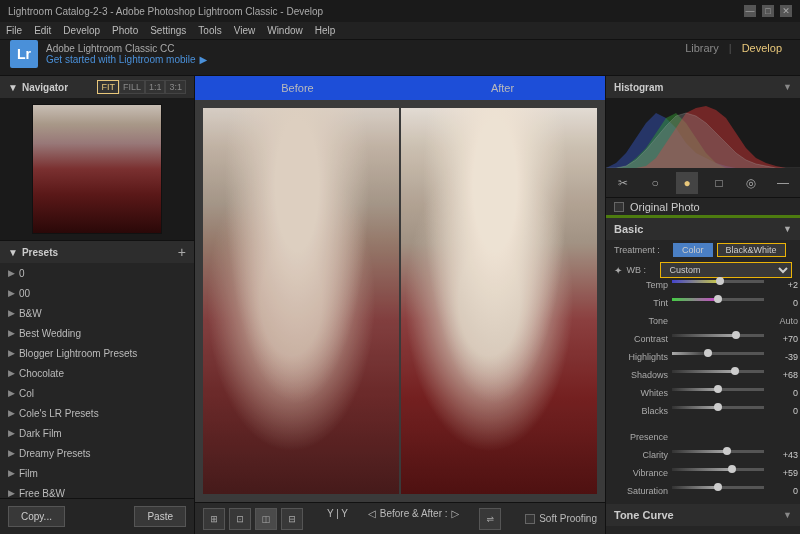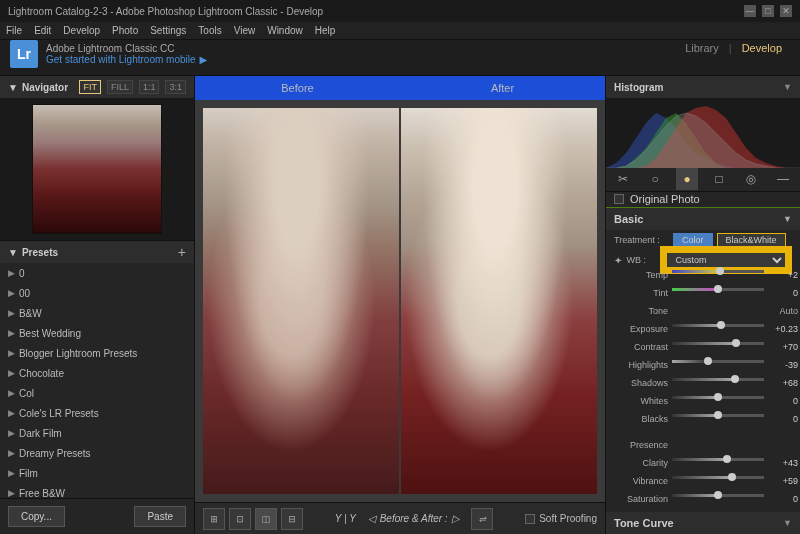--- a/index.html
+++ b/index.html
@@ -36,7 +36,7 @@
     .navigator-section { border-bottom: 1px solid #111; }
     .panel-header { background: #2d2d2d; height: 22px; display: flex; align-items: center; justify-content: space-between; padding: 0 8px; cursor: pointer; }
     .panel-header-title { color: #ccc; font-size: 10px; font-weight: bold; display: flex; align-items: center; gap: 4px; }
-    .nav-controls { display: flex; gap: 6px; align-items: center; }
+    .nav-controls { display: flex; align-items: center; }
     .nav-btn { color: #888; font-size: 9px; cursor: pointer; padding: 1px 3px; border: 1px solid #444; background: #333; }
     .nav-btn.active { color: #e8c77a; border-color: #e8c77a; }
     .navigator-preview { background: #1a1a1a; display: flex; align-items: center; justify-content: center; padding: 6px; }

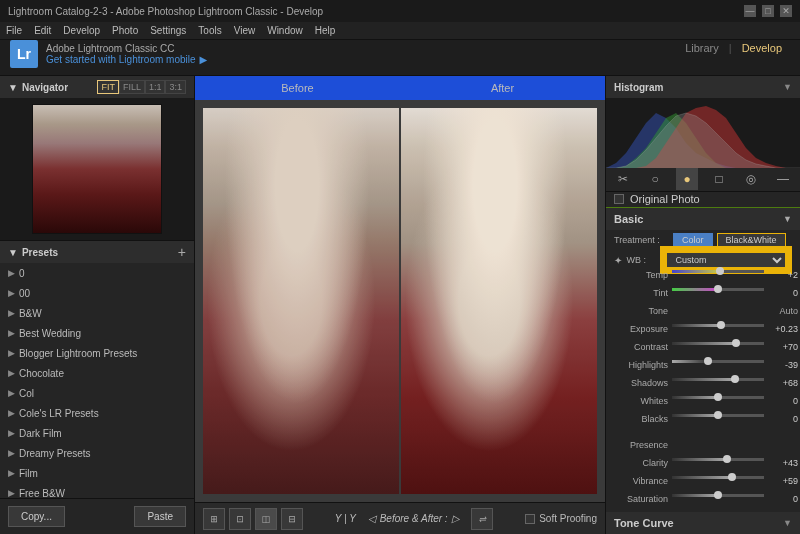--- a/index.html
+++ b/index.html
@@ -104,7 +104,7 @@
     .right-tool.active { background: #444; }
 
     
-    .original-photo-row { height: 20px; display: flex; align-items: center; padding: 0 8px; gap: 6px; border-bottom: 1px solid #4d7c0f; }
+    .original-photo-row { height: 20px; display: flex; align-items: center; padding: 0 8px; gap: 6px; border-bottom: 3px solid #4d7c0f; }
     .small-checkbox { width: 10px; height: 10px; border: 1px solid #666; background: #333; }
 
     

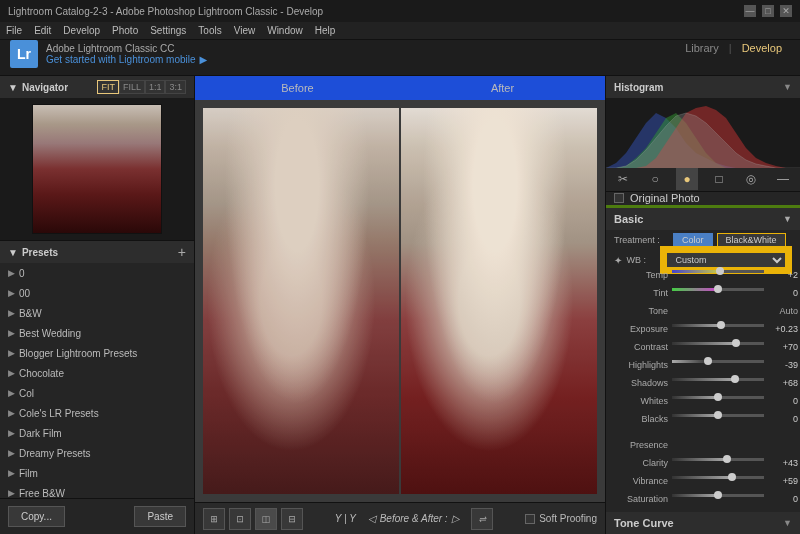--- a/index.html
+++ b/index.html
@@ -128,7 +128,7 @@
 
     .wb-row { display: flex; align-items: center; height: 20px; padding: 0 8px; gap: 4px; }
     .wb-label { color: #aaa; font-size: 9px; width: 30px; }
-    .wb-select { flex: 1; background: #383838; border: 7px solid #eab308; color: #ccc; font-size: 9px; padding: 1px 4px; }
+    .wb-select { flex: 1; background: #383838; border: 1px solid #eab308; color: #ccc; font-size: 9px; padding: 1px 4px; }
 
     .divider-row { height: 8px; }
 

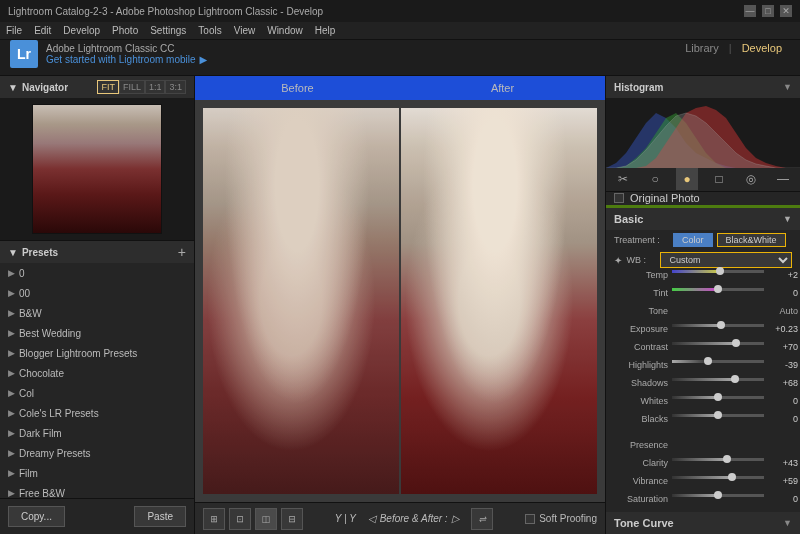--- a/index.html
+++ b/index.html
@@ -435,14 +435,6 @@
         <span class="slider-value" style="color:#aaa;cursor:pointer;width:auto;">Auto</span>
       </div>
 
-      <div class="slider-row">
-        <span class="slider-label">Exposure</span>
-        <div class="slider-track">
-          <div class="slider-fill" style="width:53%; background: linear-gradient(90deg, #333, #aaa);"></div>
-          <div class="slider-thumb" style="left:53%;"></div>
-        </div>
-        <span class="slider-value">+0.23</span>
-      </div>
 
       <div class="slider-row">
         <span class="slider-label">Contrast</span>

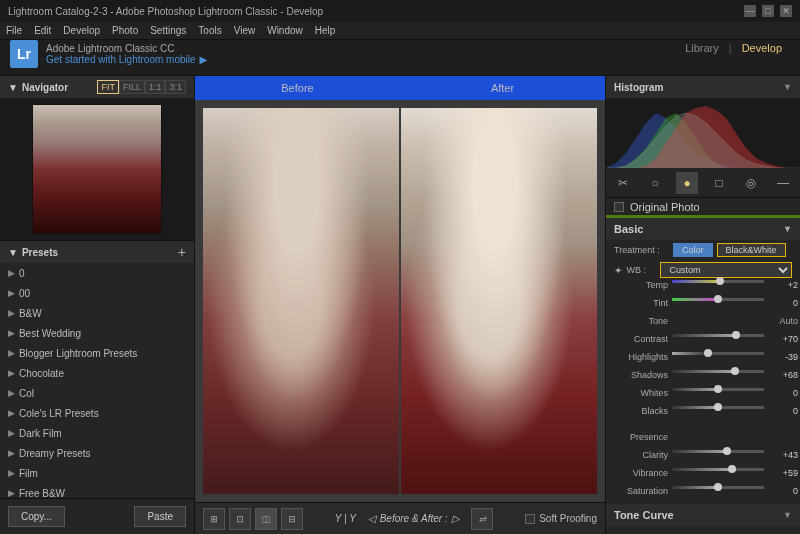--- a/index.html
+++ b/index.html
@@ -78,7 +78,7 @@
       opacity: 0.95; }
     .center-toolbar { height: 32px; background: #2a2a2a; display: flex; align-items: center; justify-content: space-between; padding: 0 8px; border-top: 1px solid #111; }
     .toolbar-left { display: flex; gap: 4px; align-items: center; }
-    .toolbar-center { display: flex; gap: 12px; align-items: center; font-style: italic; }
+    .toolbar-center { display: flex; gap: 20px; align-items: flex-start; }
     .toolbar-right { display: flex; gap: 4px; align-items: center; }
     .tool-icon { width: 22px; height: 22px; background: #383838; border: 1px solid #555; color: #aaa; font-size: 9px; display: flex; align-items: center; justify-content: center; cursor: pointer; }
     .tool-icon.active { background: #4a4a4a; }

